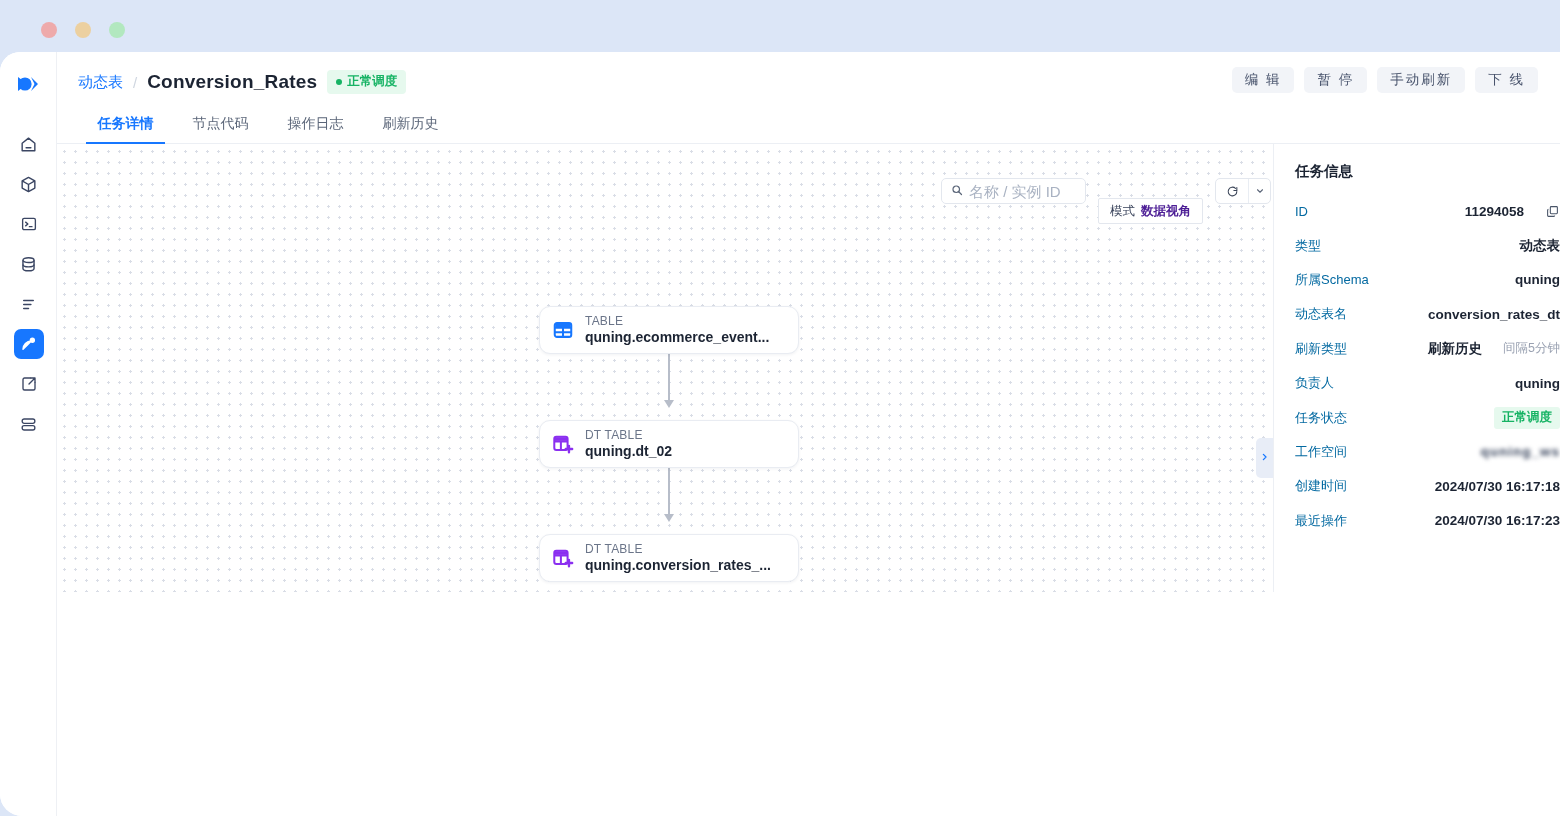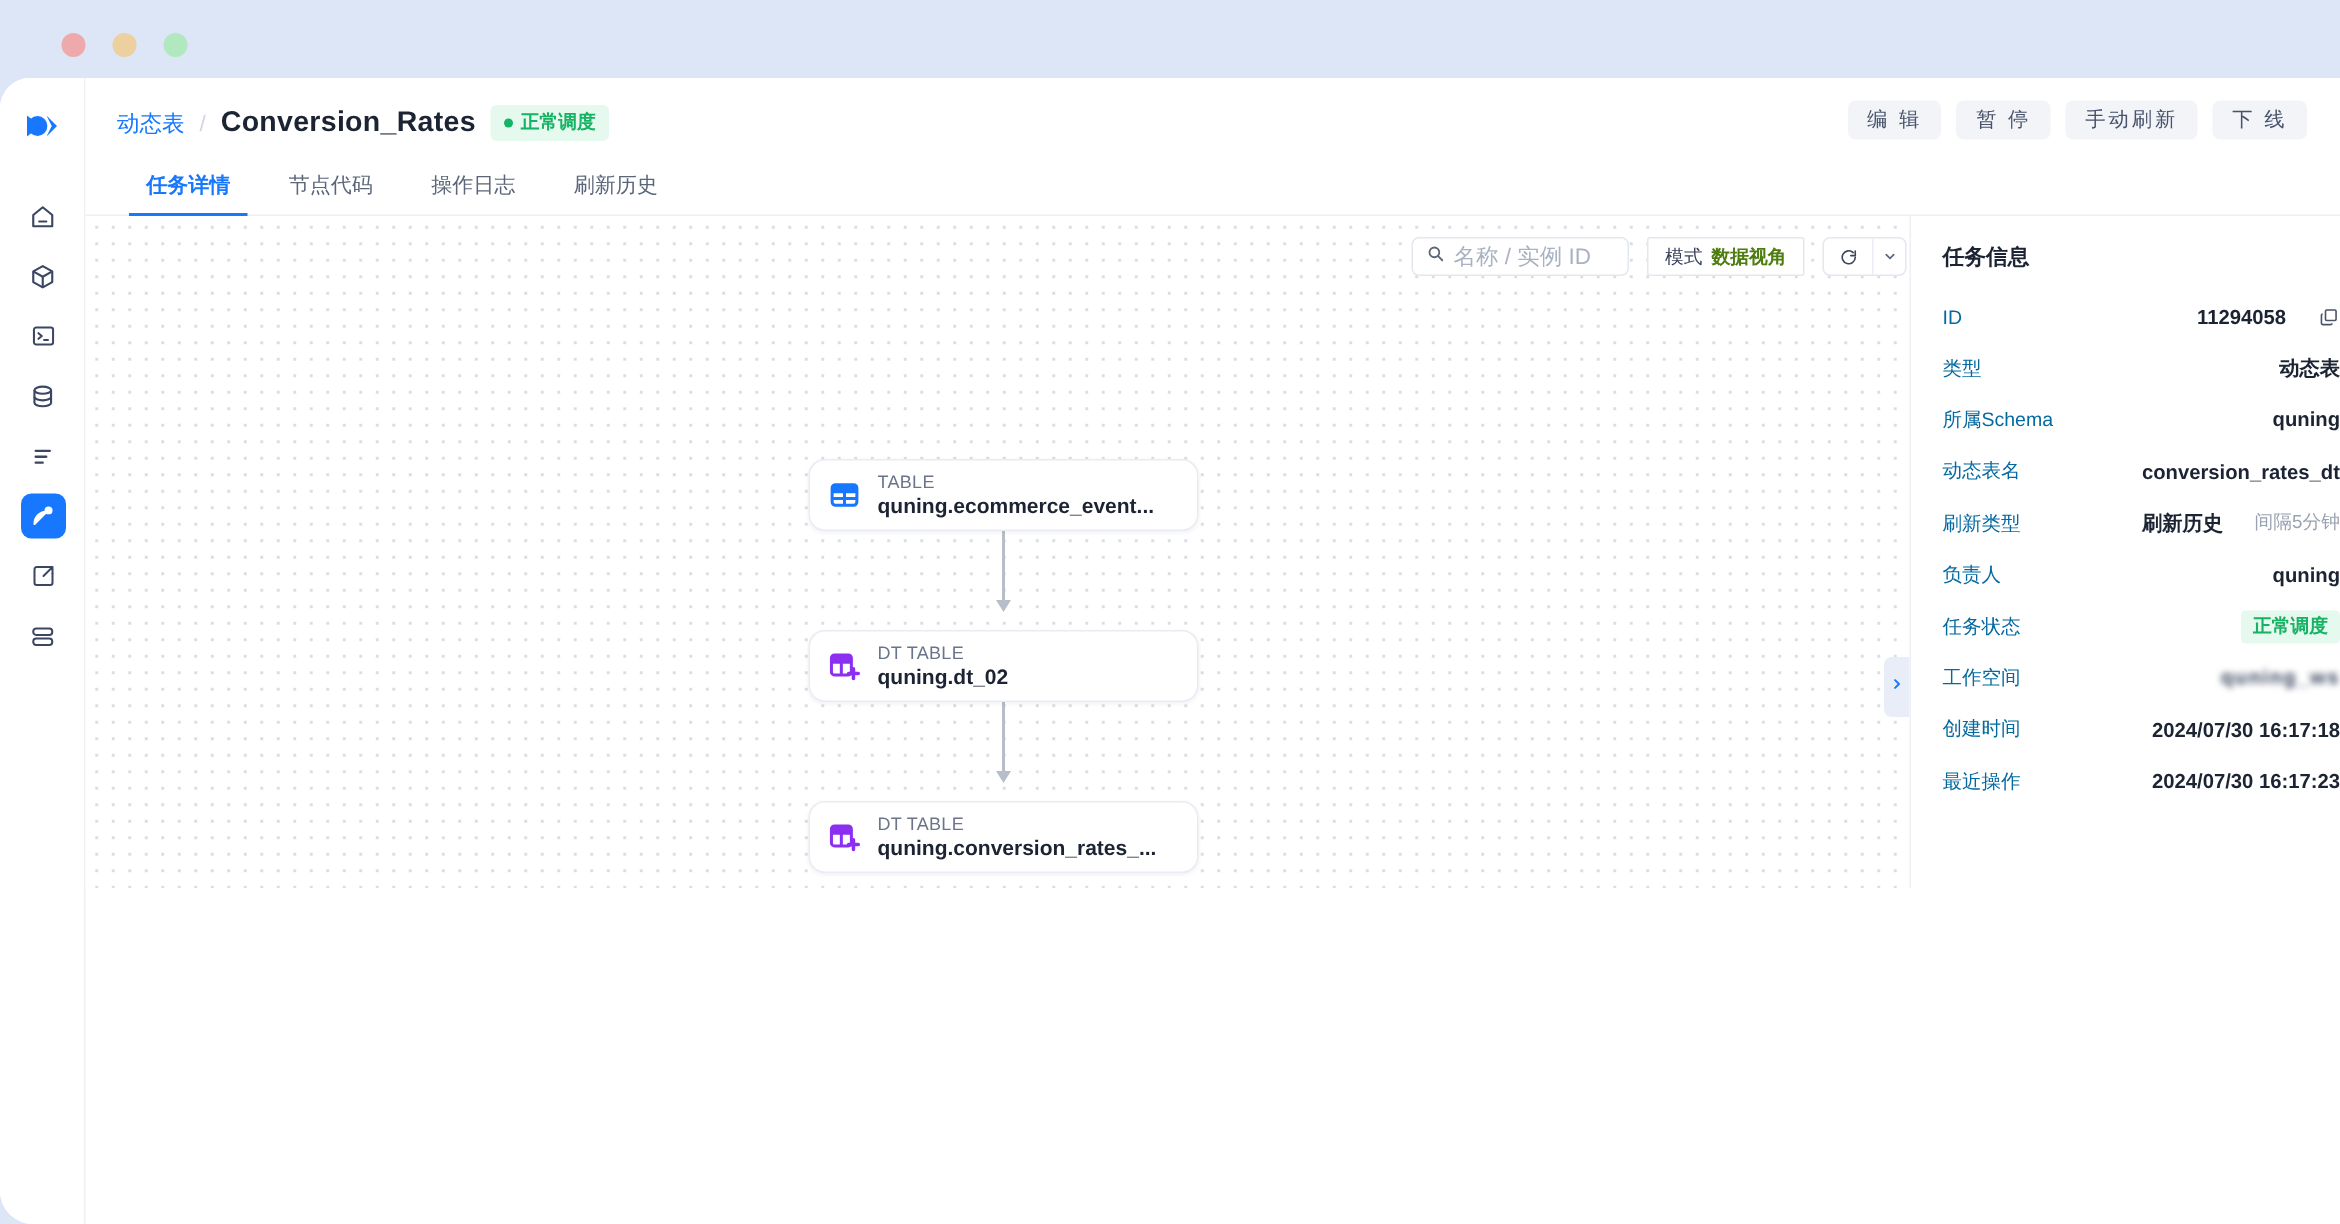--- a/index.html
+++ b/index.html
@@ -116,7 +116,7 @@
   .search-box input::placeholder { color:#a9b2c2; }
   .view-btn {
     height:26px; background:#fff; border:1px solid #e3e7ee; border-radius:2px;
-    display:flex; align-items:center; padding:0 11px; gap:6px; cursor:pointer;
+    display:flex; align-items:center; padding:0 11px; gap:6px; cursor:pointer;margin-top:40px;
   }
   .view-btn .vlabel { font-size:12.5px; color:#38425a; }
   .view-btn .vvalue { font-size:12.5px; color:#4d7c0f; font-weight:700; }

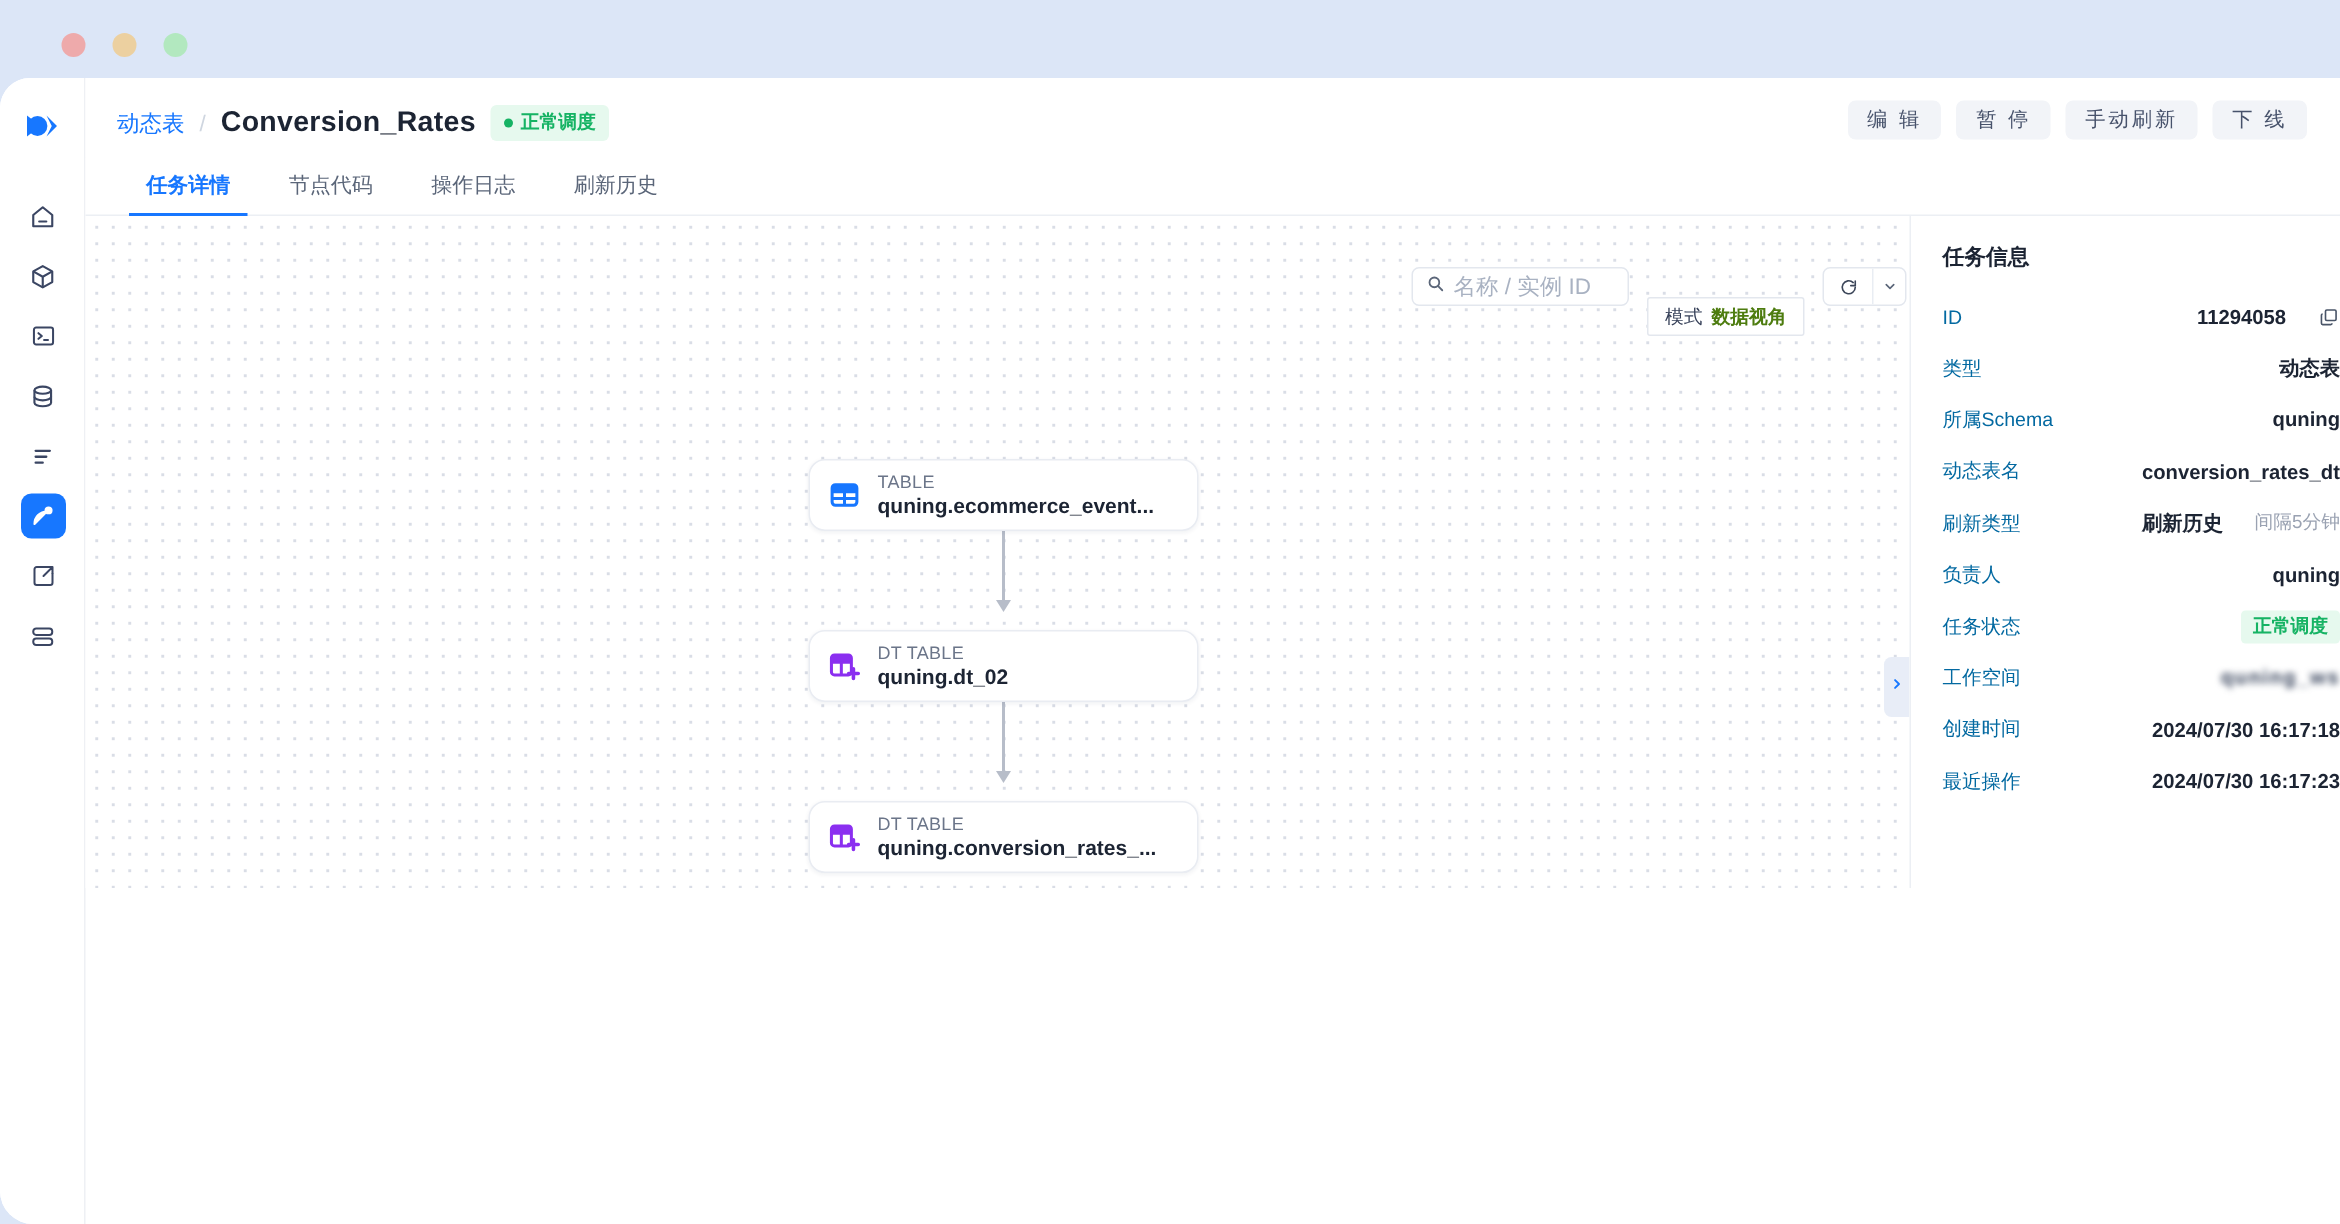--- a/index.html
+++ b/index.html
@@ -119,7 +119,7 @@
     display:flex; align-items:center; padding:0 11px; gap:6px; cursor:pointer;margin-top:40px;
   }
   .view-btn .vlabel { font-size:12.5px; color:#38425a; }
-  .view-btn .vvalue { font-size:12.5px; color:#4d7c0f; font-weight:700; }
+  .view-btn .vvalue { font-size:12.5px; color:#4c1d95; font-weight:700; }
   .split-btn {
     height:26px; background:#fff; border:1px solid #e3e7ee; border-radius:5px;
     display:flex; align-items:stretch; cursor:pointer; overflow:hidden;

